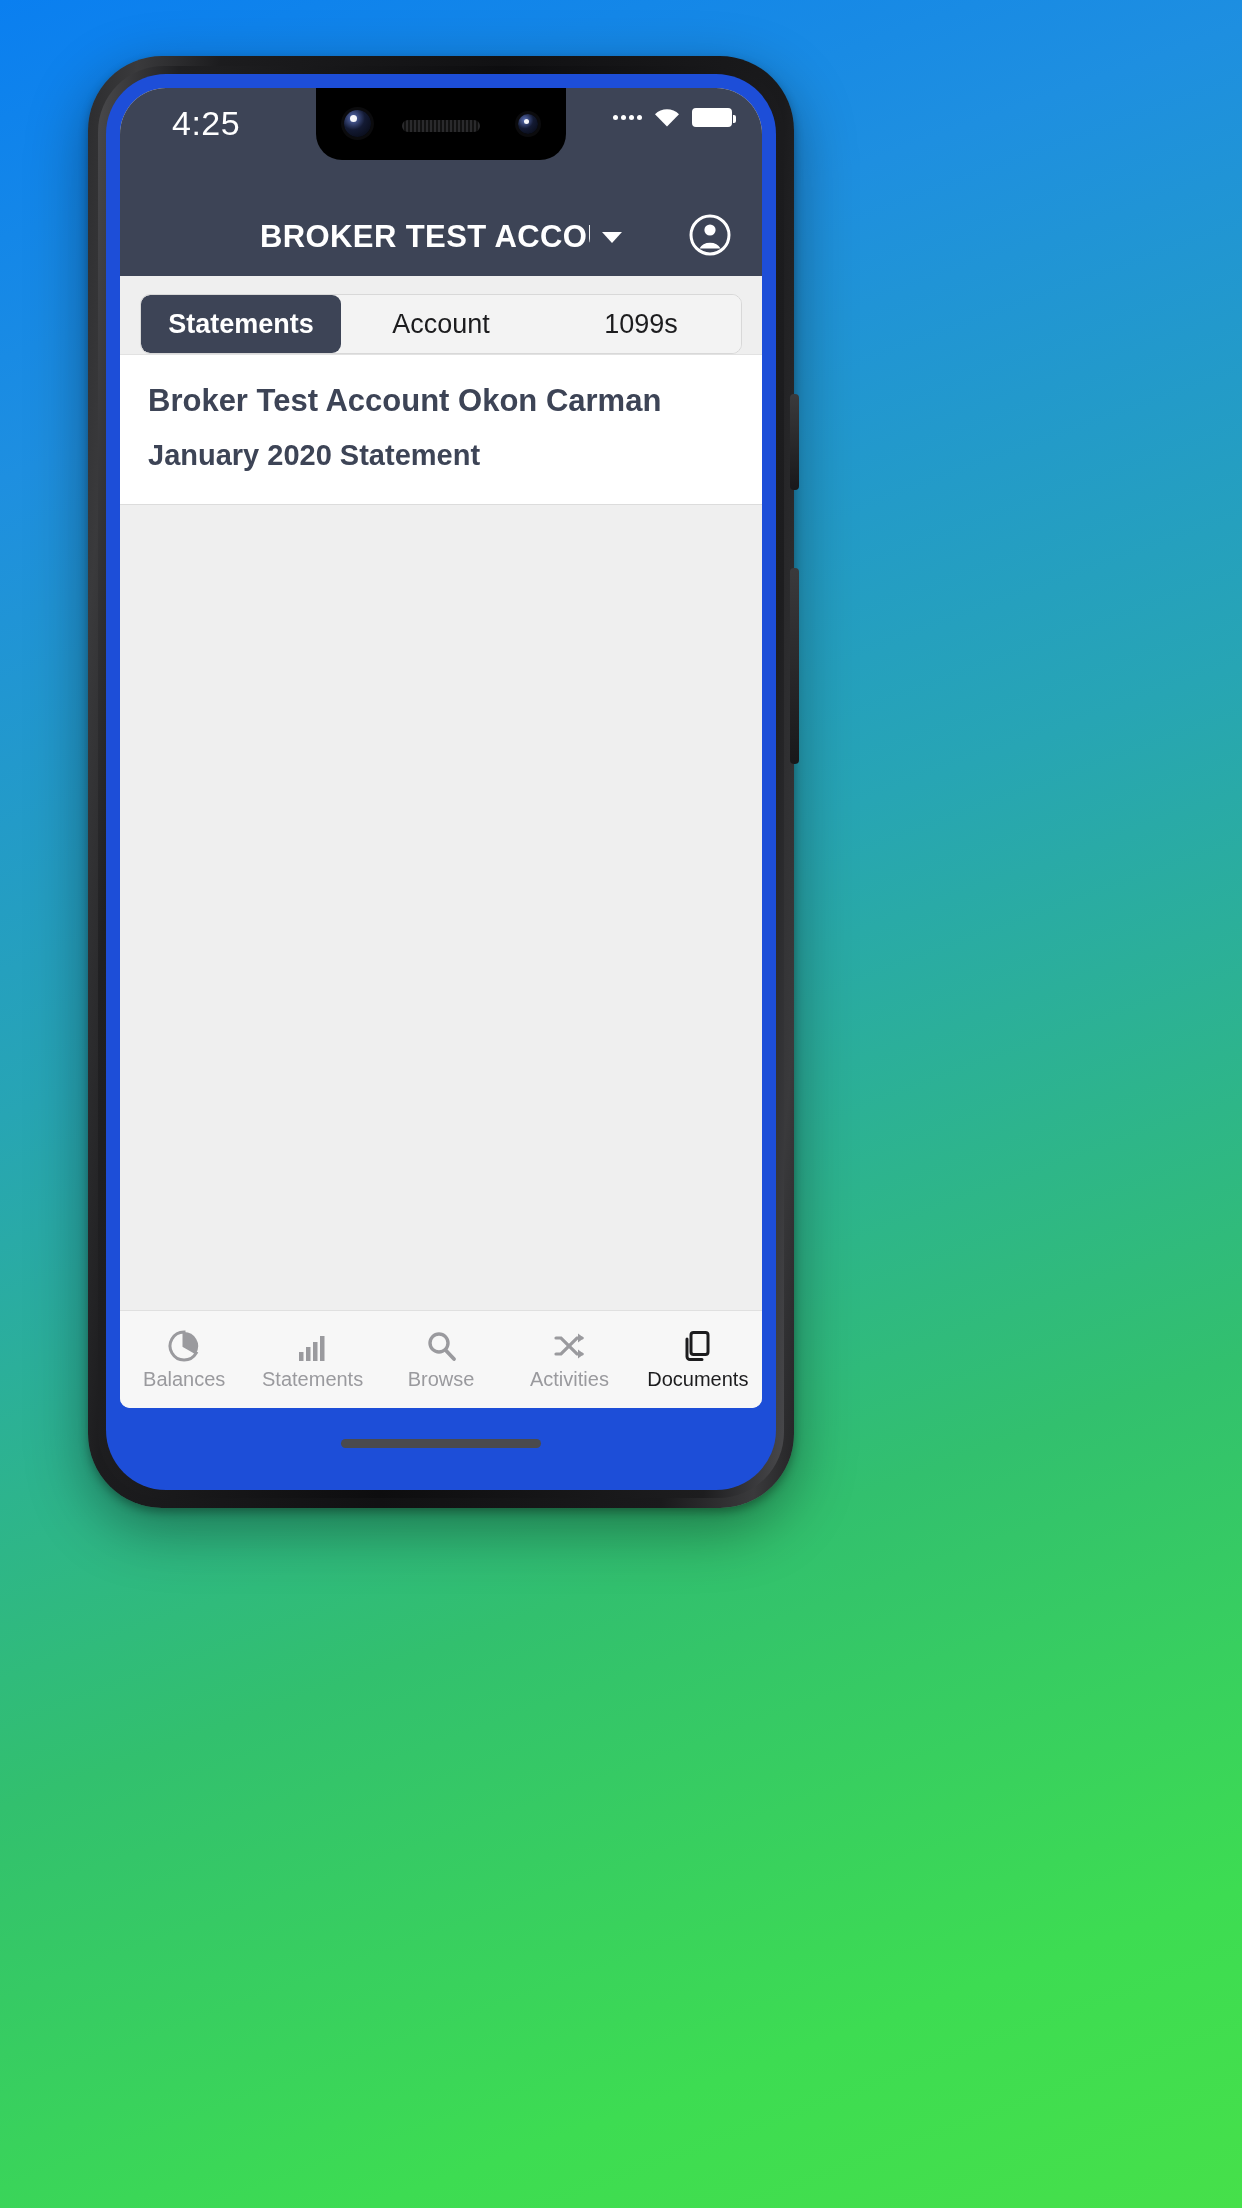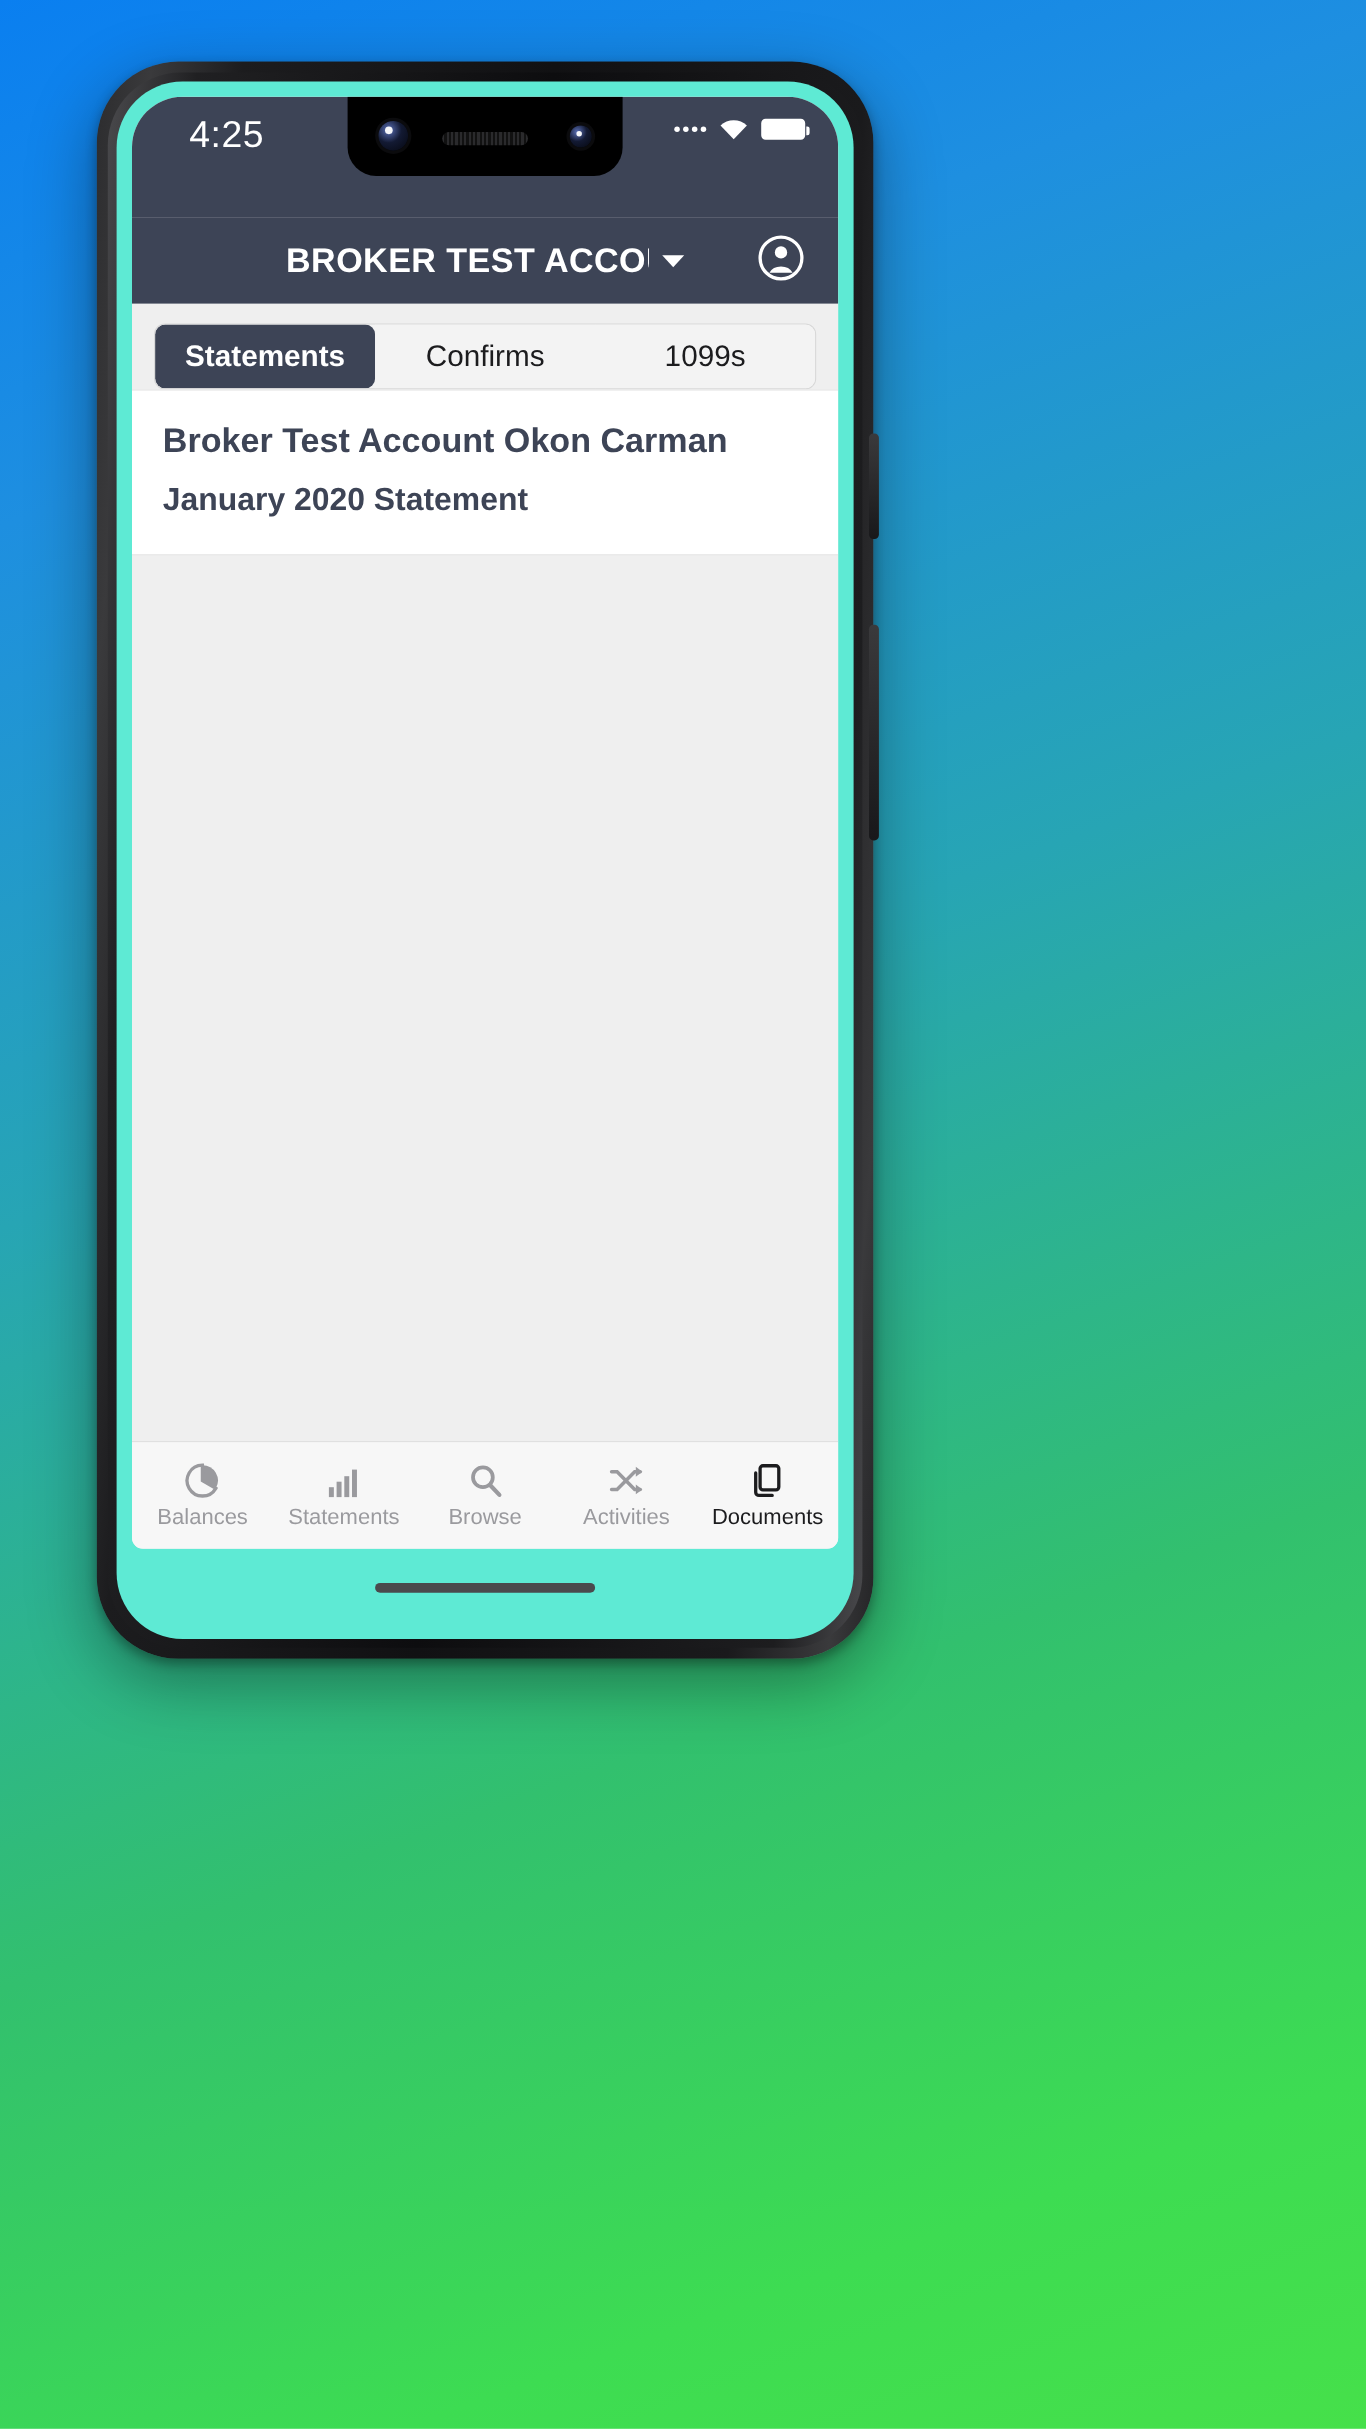--- a/index.html
+++ b/index.html
@@ -25,7 +25,7 @@
   }
   .phone-screen{
     position:absolute; left:106px; top:74px; width:670px; height:1416px;
-    border-radius:60px; background:#5eead4; overflow:hidden;
+    border-radius:60px; background:#1d4ed8; overflow:hidden;
   }
 
   

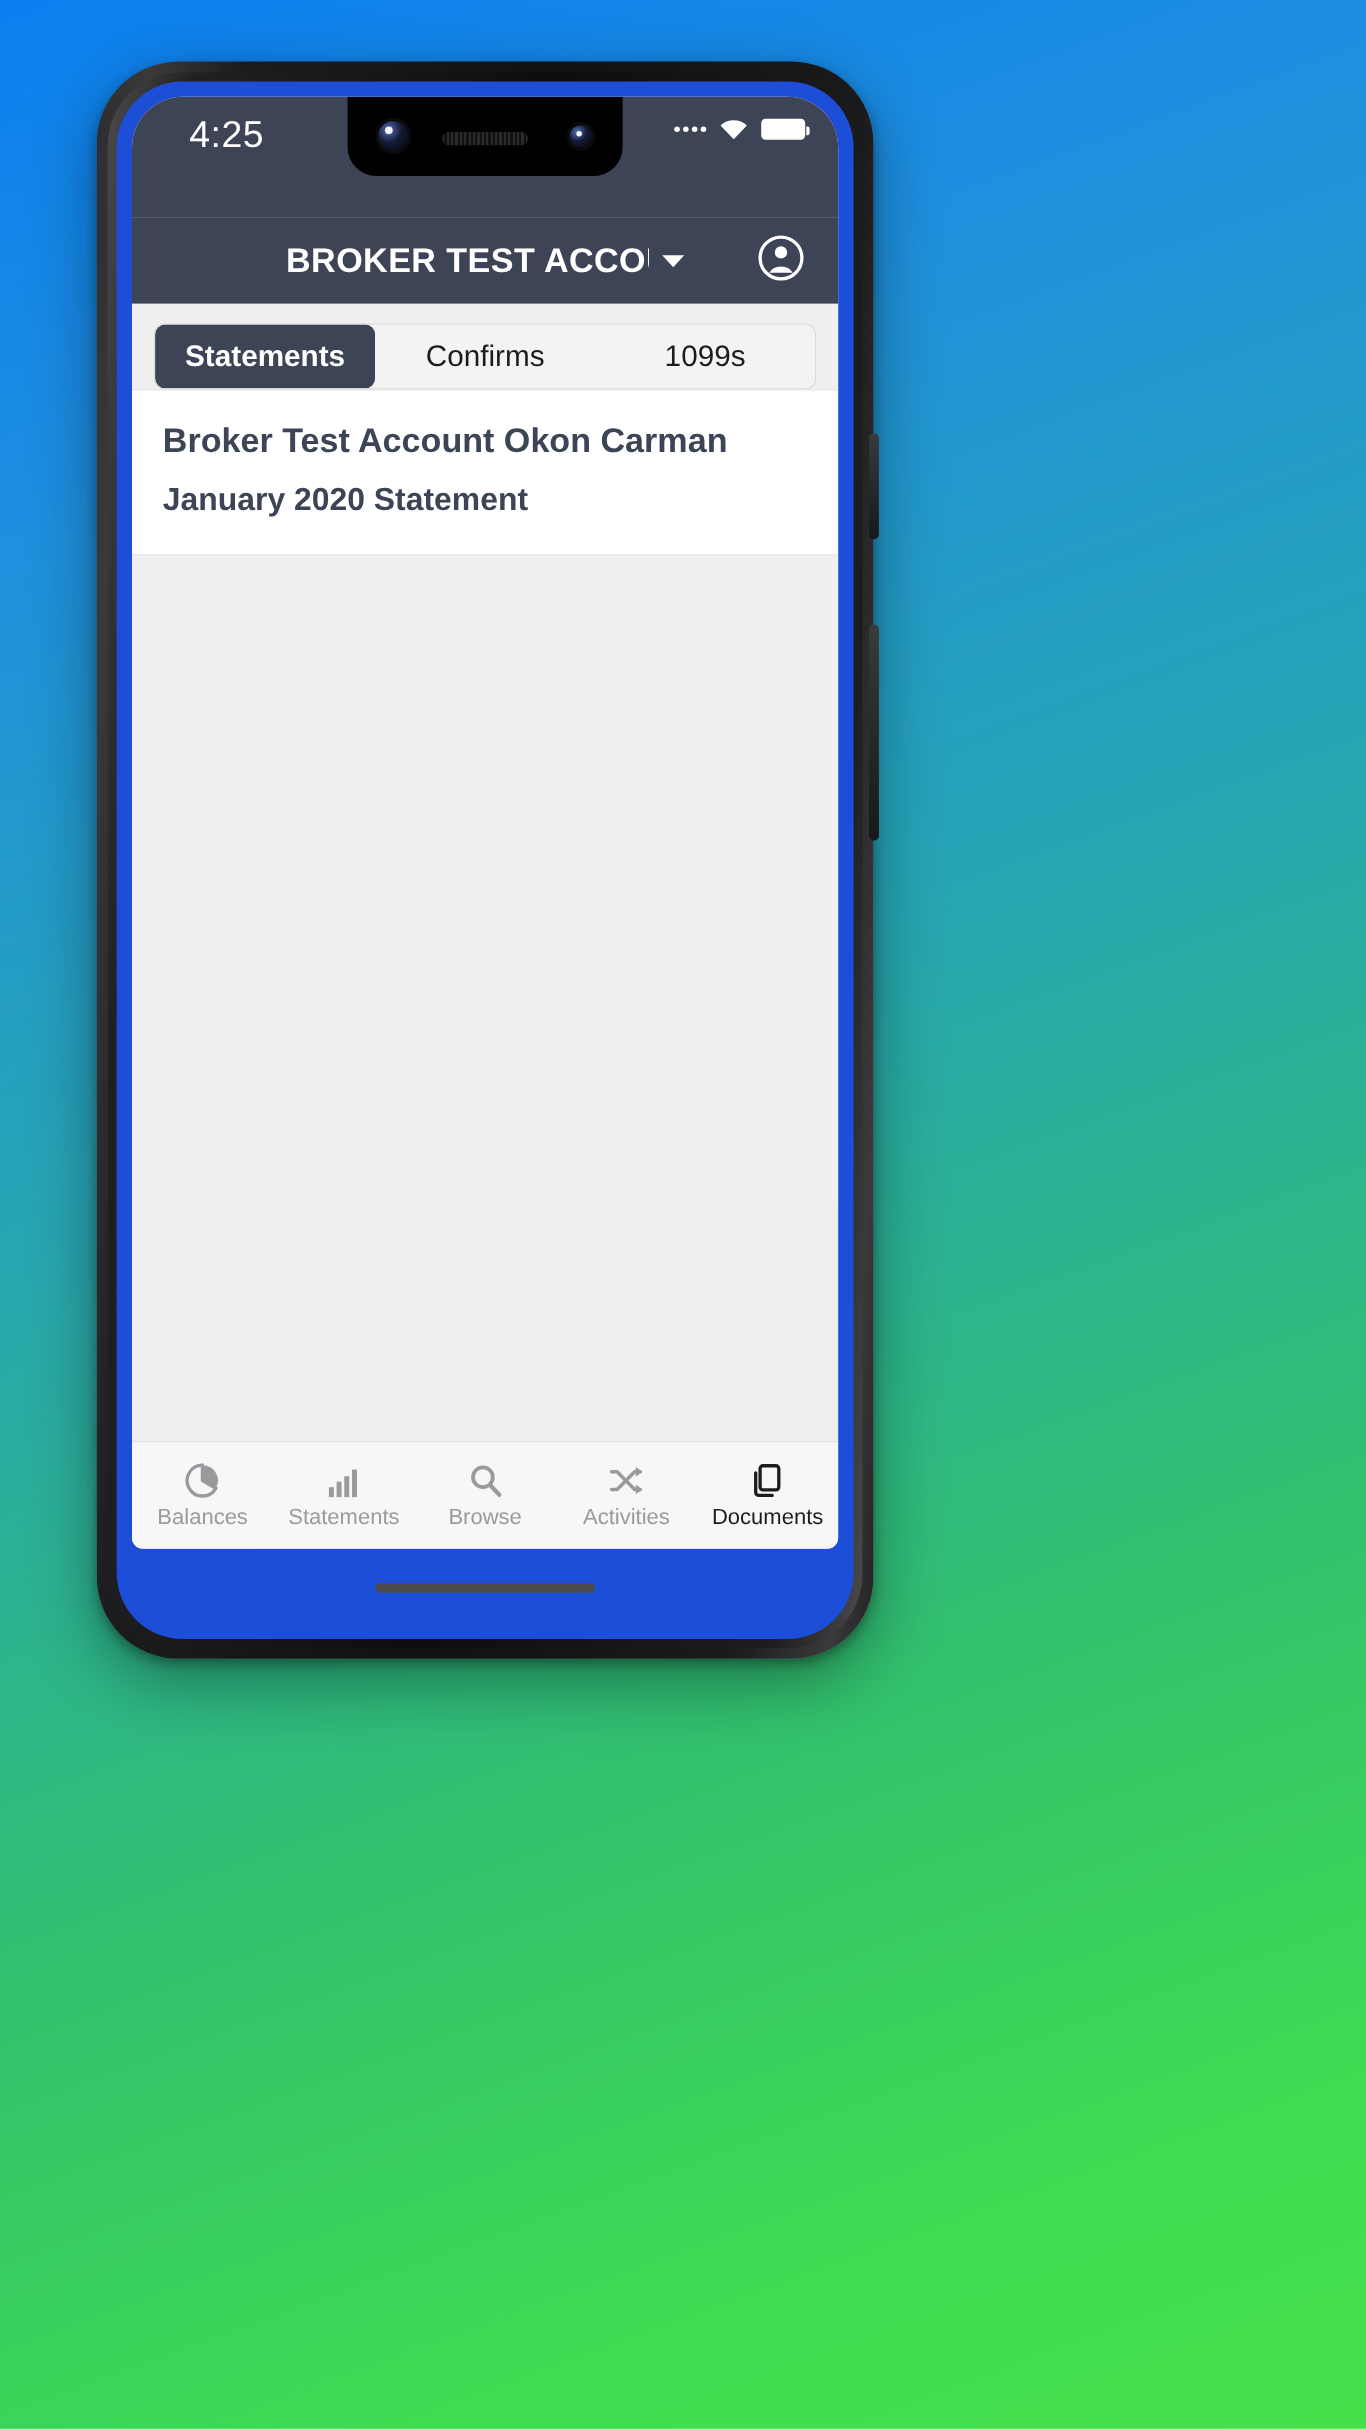--- a/index.html
+++ b/index.html
@@ -199,7 +199,7 @@
     <div class="segment-wrap">
       <div class="segment">
         <div class="seg active">Statements</div>
-        <div class="seg">Confirms</div>
+        <div class="seg">Account</div>
         <div class="seg">1099s</div>
       </div>
     </div>

